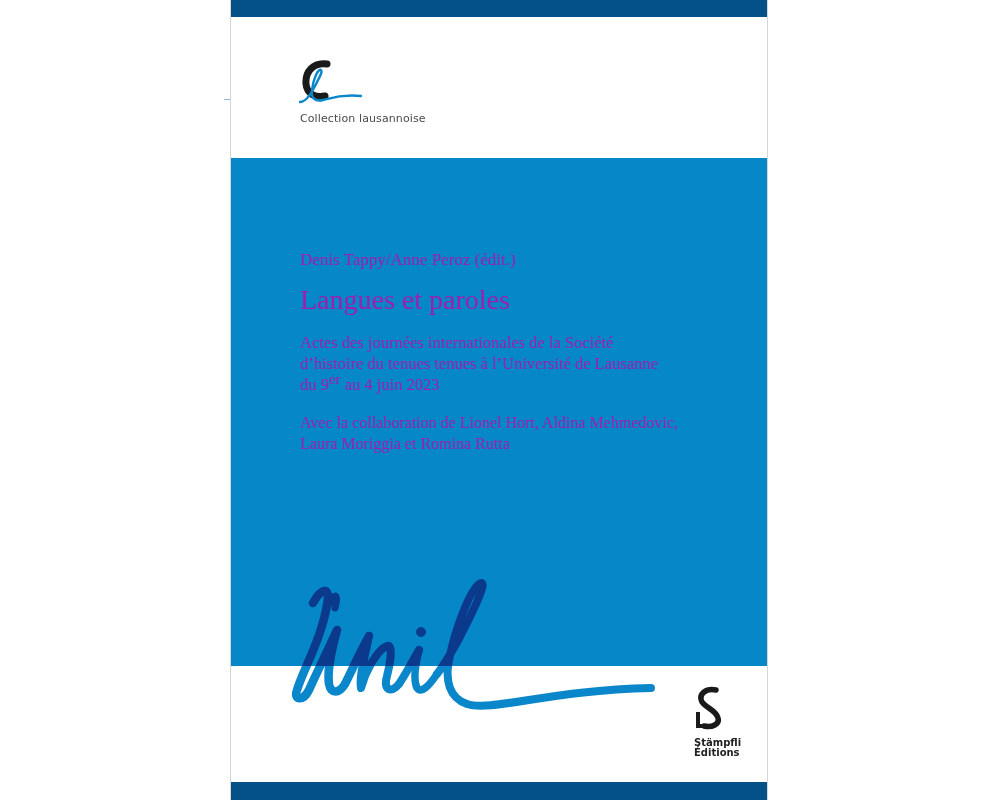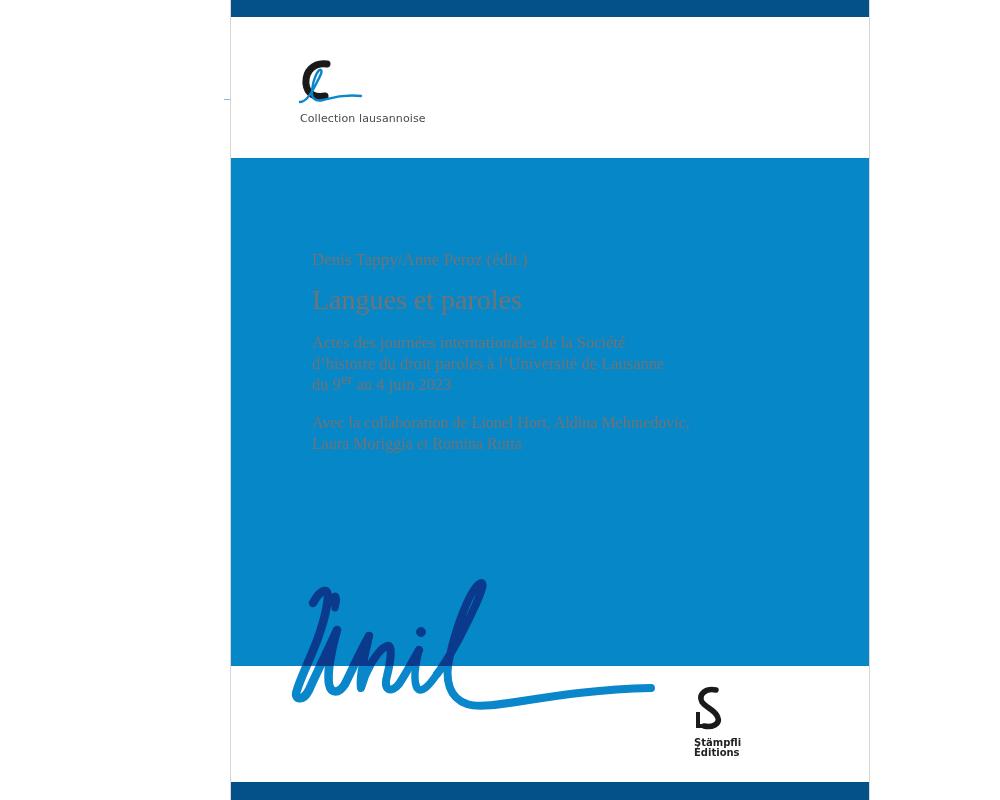--- a/index.html
+++ b/index.html
@@ -8,7 +8,7 @@
     font-family: "Liberation Serif", "DejaVu Serif", serif;
   }
   .cover {
-    position: absolute; left: 230px; top: 0; width: 640px; height: 800px;
+    position: absolute; left: 230px; top: 0; width: 538px; height: 800px;
     background: #ffffff; border-left: 1px solid #d6d6d6; border-right: 1px solid #d6d6d6;
     box-sizing: border-box; overflow: hidden;
   }

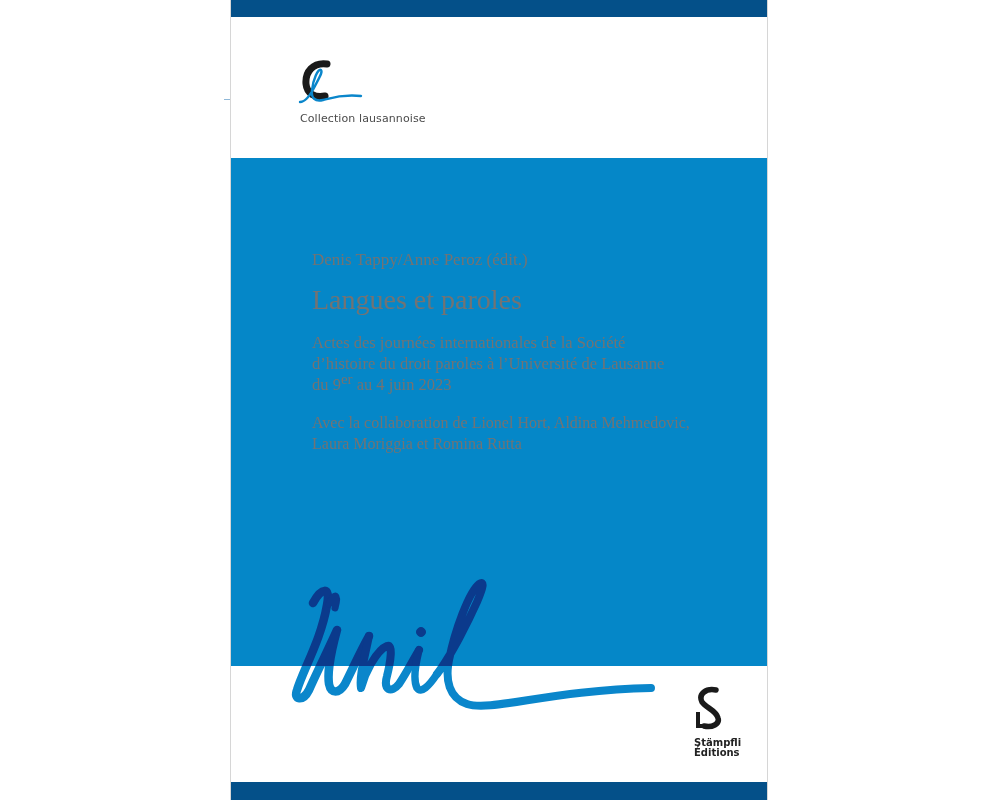--- a/index.html
+++ b/index.html
@@ -22,7 +22,7 @@
     font-family: "DejaVu Sans", "Liberation Sans", sans-serif; font-size: 11px; color: #4a4a4a; letter-spacing: 0.1px;
   }
 
-  .text-block { position: absolute; left: 81px; top: 250px; width: 440px; color: #737373; }
+  .text-block { position: absolute; left: 69px; top: 250px; width: 440px; color: #a21caf; }
   .editors { font-size: 17px; line-height: 20px; margin: 0; }
   .title { font-size: 28px; line-height: 37px; margin: 11px 0 0 0; font-weight: normal; }
   .subtitle { font-size: 16.5px; line-height: 21px; margin: 14px 0 0 0; }

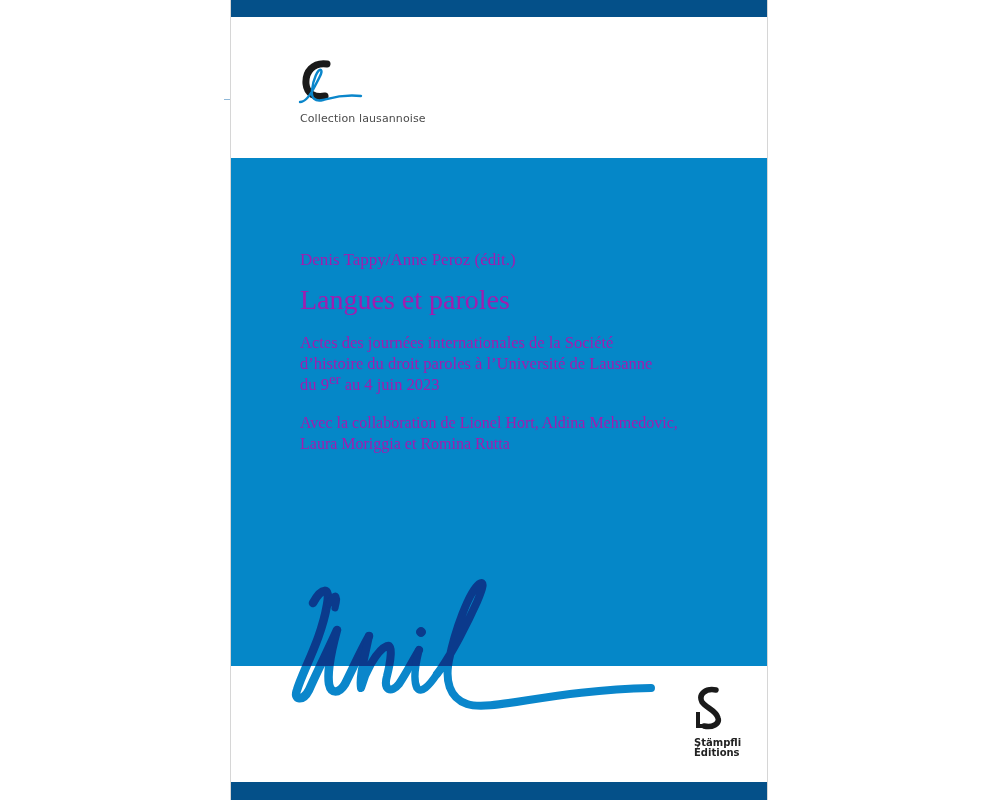--- a/index.html
+++ b/index.html
@@ -62,7 +62,7 @@
     </h1>
     <p class="subtitle">
       <span>Actes des journées internationales de la Société</span><br>
-      <span>d’histoire du droit paroles à l’Université de Lausanne</span><br>
+      <span>d’histoire du tenues tenues à l’Université de Lausanne</span><br>
       <span>du 9</span><sup>er</sup><span> au 4 juin 2023</span>
     </p>
     <p class="collab">

